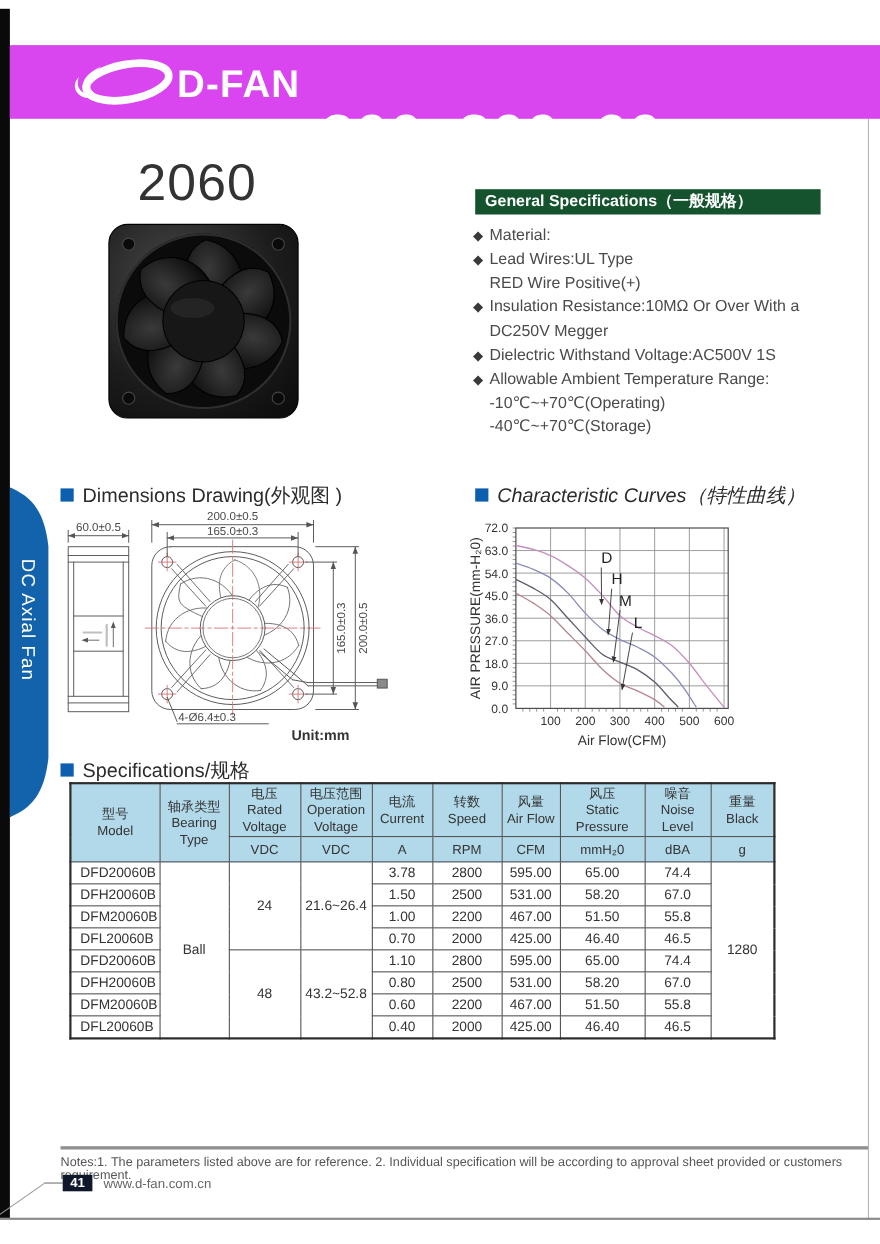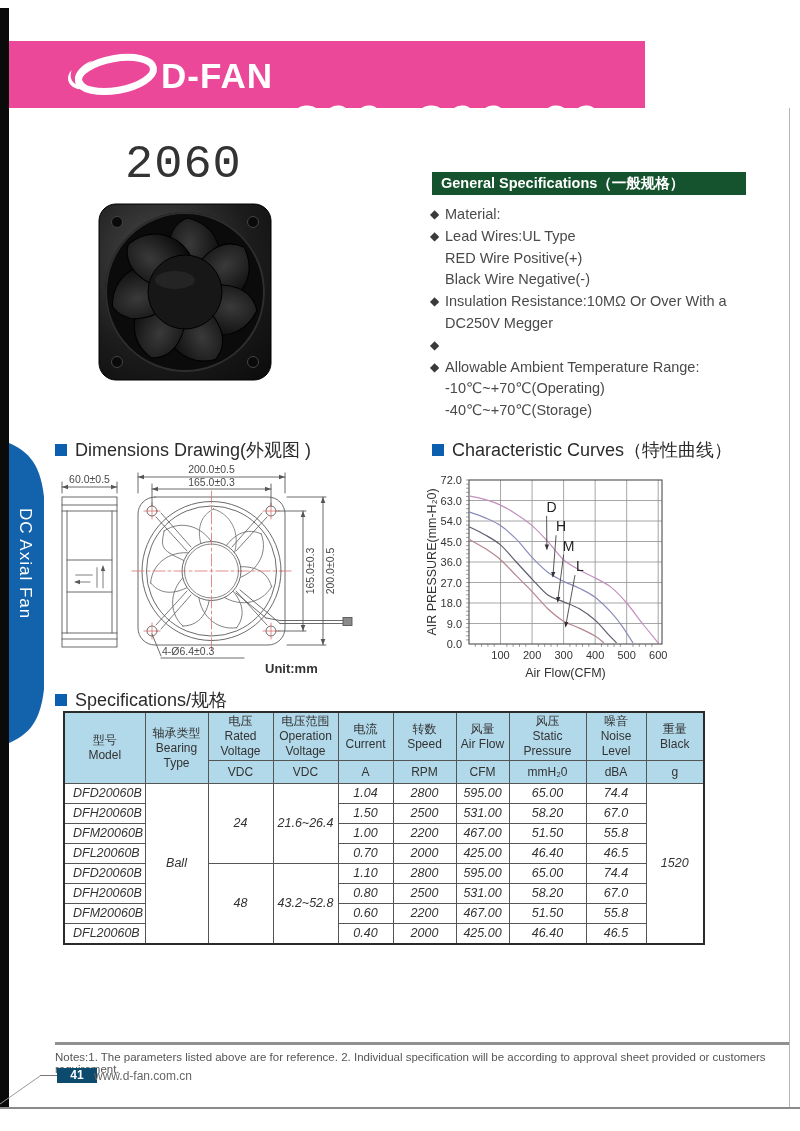--- a/index.html
+++ b/index.html
@@ -10,7 +10,7 @@
   .bottom-border{position:absolute;left:0;top:1107px;width:800px;height:2px;background:#8a8a8a;}
 
   
-  .header-bar{position:absolute;left:9px;top:41px;width:636px;height:67px;background:#ec4899;text-align:center;}
+  .header-bar{position:absolute;left:9px;top:41px;width:791px;height:67px;background:#d946ef;text-align:center;}
   .brand-logo{position:absolute;left:52px;top:8px;width:230px;height:52px;}
   .header-title{position:absolute;left:283px;top:52px;font-size:54px;font-weight:bold;color:#fff;letter-spacing:1px;}
   .header-subtitle{position:absolute;left:547px;top:66px;font-size:26px;color:#fff;font-weight:500;}

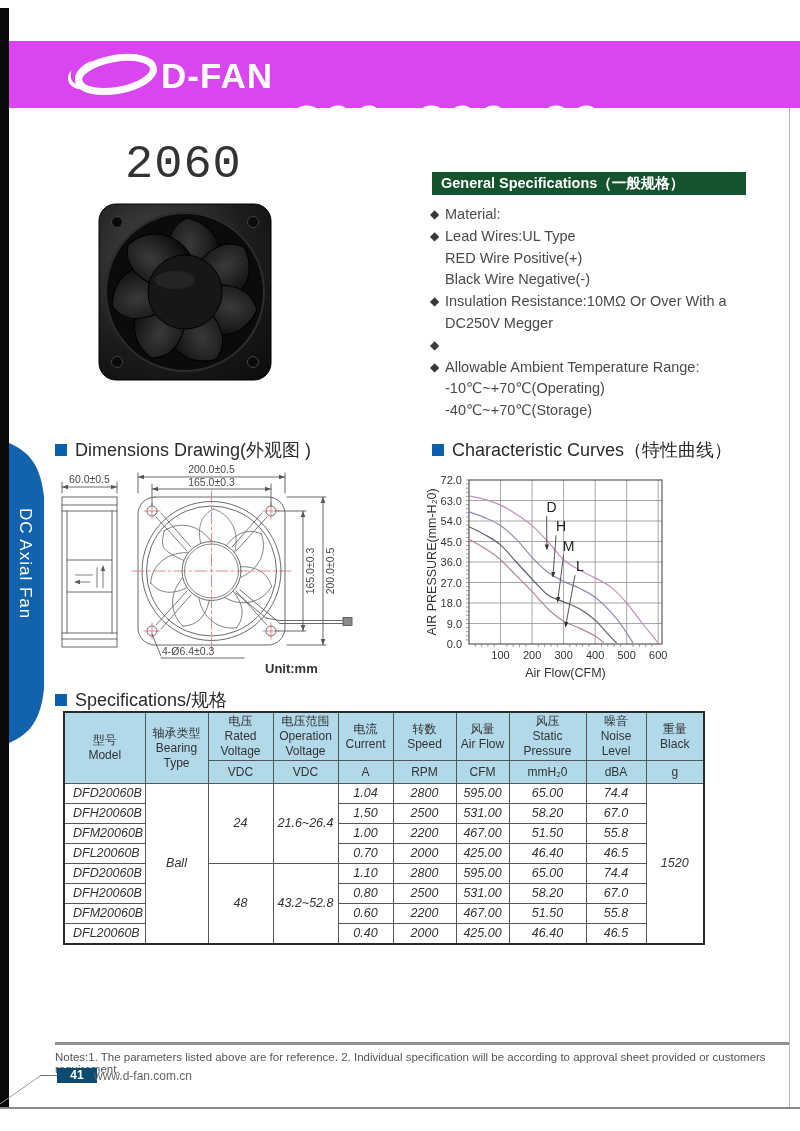--- a/index.html
+++ b/index.html
@@ -20,7 +20,7 @@
   .tab-label{position:absolute;left:15px;top:508px;writing-mode:vertical-rl;color:#fff;font-size:17px;letter-spacing:1px;}
 
   
-  .series-title{position:absolute;left:125px;top:138px;font-size:47px;color:#333;letter-spacing:1px;font-family:Liberation Mono, monospace;}
+  .series-title{position:absolute;left:125px;top:138px;font-size:47px;color:#333;letter-spacing:1px;}
   .fan-photo{position:absolute;left:95px;top:198px;width:180px;height:188px;}
 
   

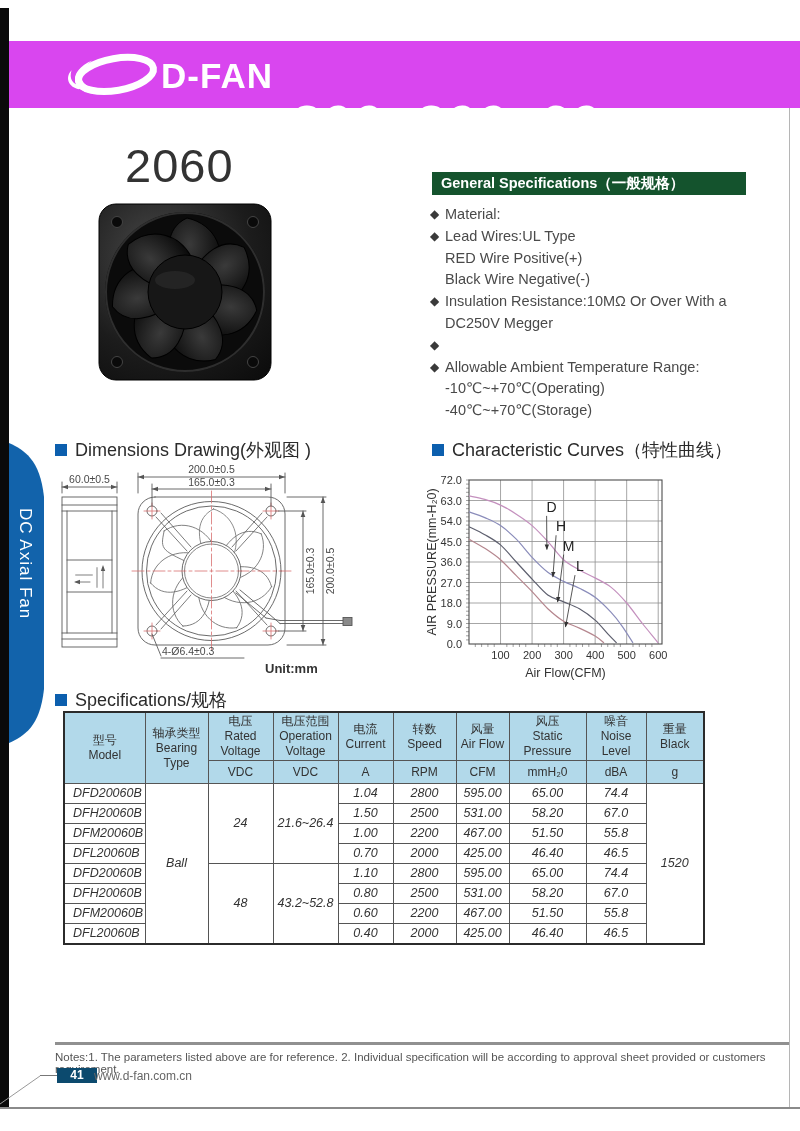--- a/index.html
+++ b/index.html
@@ -135,10 +135,6 @@
       <div class="gs-row">
         <span class="gs-bullet"></span>
         <span>RED Wire Positive(+)</span>
-      </div>
-      <div class="gs-row">
-        <span class="gs-bullet"></span>
-        <span>Black Wire Negative(-)</span>
       </div>
       <div class="gs-row">
         <span class="gs-bullet">◆</span>

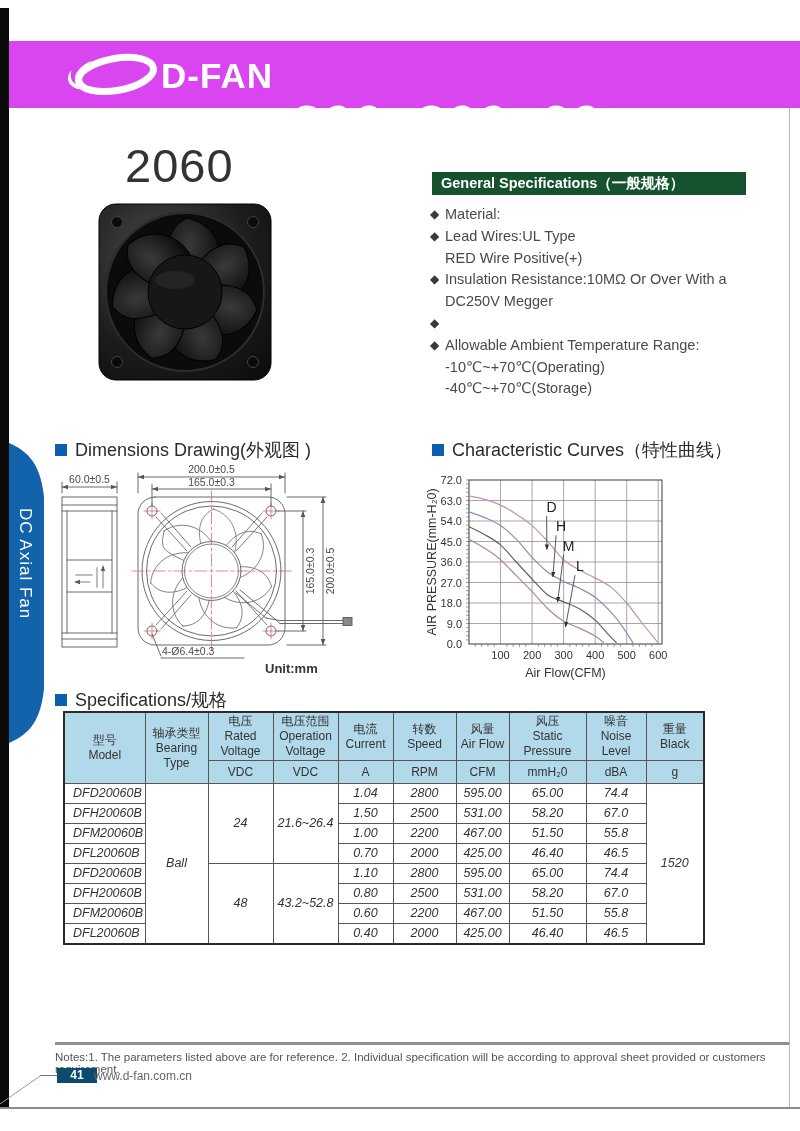--- a/index.html
+++ b/index.html
@@ -146,6 +146,7 @@
       </div>
       <div class="gs-row">
         <span class="gs-bullet">◆</span>
+        <span>Dielectric Withstand Voltage:AC500V 1S</span>
       </div>
       <div class="gs-row">
         <span class="gs-bullet">◆</span>

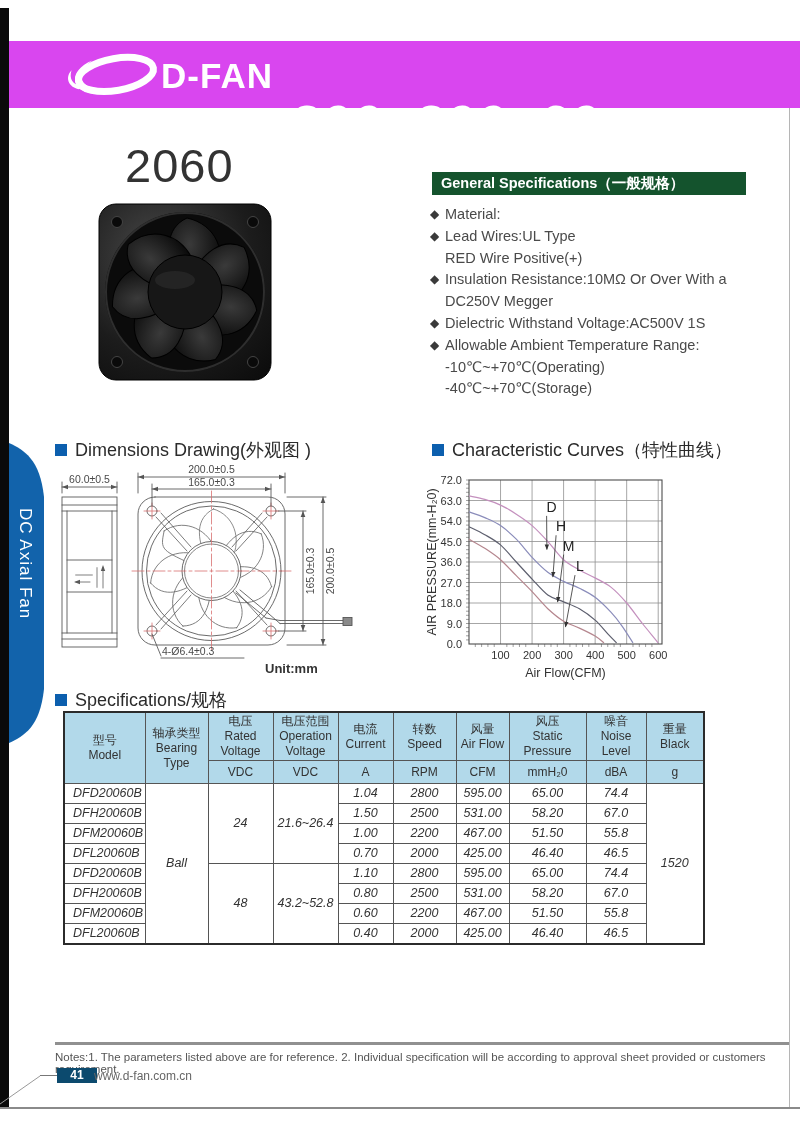--- a/index.html
+++ b/index.html
@@ -34,7 +34,7 @@
   .section-head{position:absolute;font-size:18px;color:#2b2b2b;font-weight:500;}
   .sq{display:inline-block;width:12px;height:12px;background:#0c5fae;margin-right:8px;}
   .sh-dim{left:55px;top:438px;}
-  .sh-cur{left:432px;top:438px;}
+  .sh-cur{left:432px;top:438px;font-style:italic;}
   .sh-spec{left:55px;top:688px;}
 
   .dim-wrap{position:absolute;left:40px;top:460px;width:370px;height:230px;}

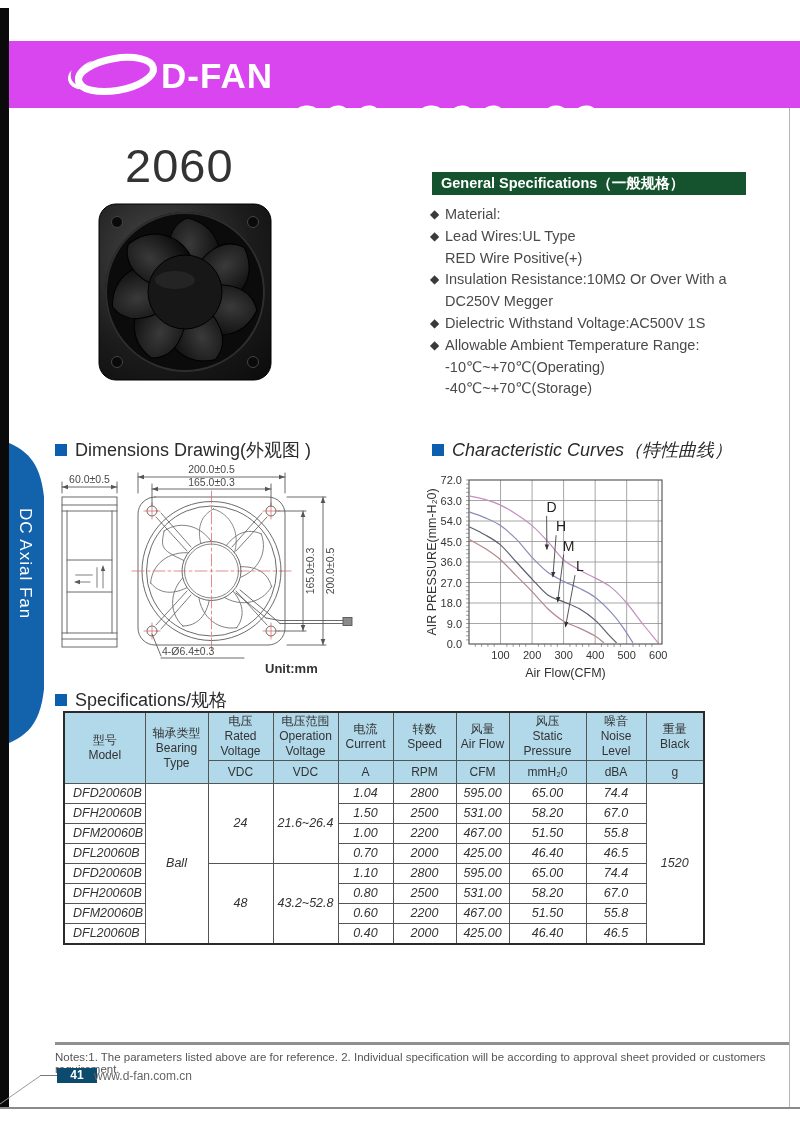--- a/index.html
+++ b/index.html
@@ -52,7 +52,7 @@
   .spec-table thead td,.spec-table thead th{background:#b2d9ea;font-size:12px;}
   .spec-table .hrow1 th{height:47px;}
   .spec-table .hrow2 td{height:22px;}
-  .spec-table tbody td{height:19px;font-style:italic;}
+  .spec-table tbody td{height:19px;}
   .spec-table td.model{text-align:left;padding-left:8px;}
 
   

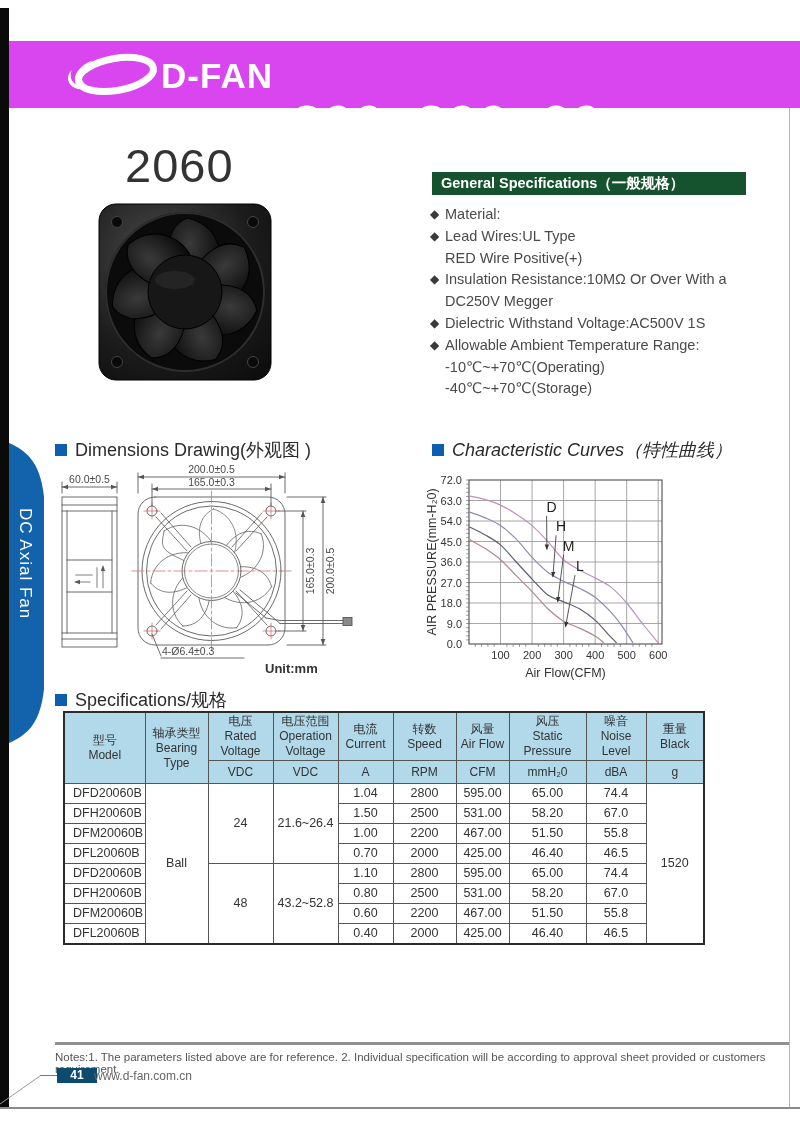--- a/index.html
+++ b/index.html
@@ -480,7 +480,7 @@
           <td rowspan="8">Ball</td>
           <td rowspan="4">24</td>
           <td rowspan="4">21.6~26.4</td>
-          <td>1.04</td>
+          <td>3.78</td>
           <td>2800</td>
           <td>595.00</td>
           <td>65.00</td>

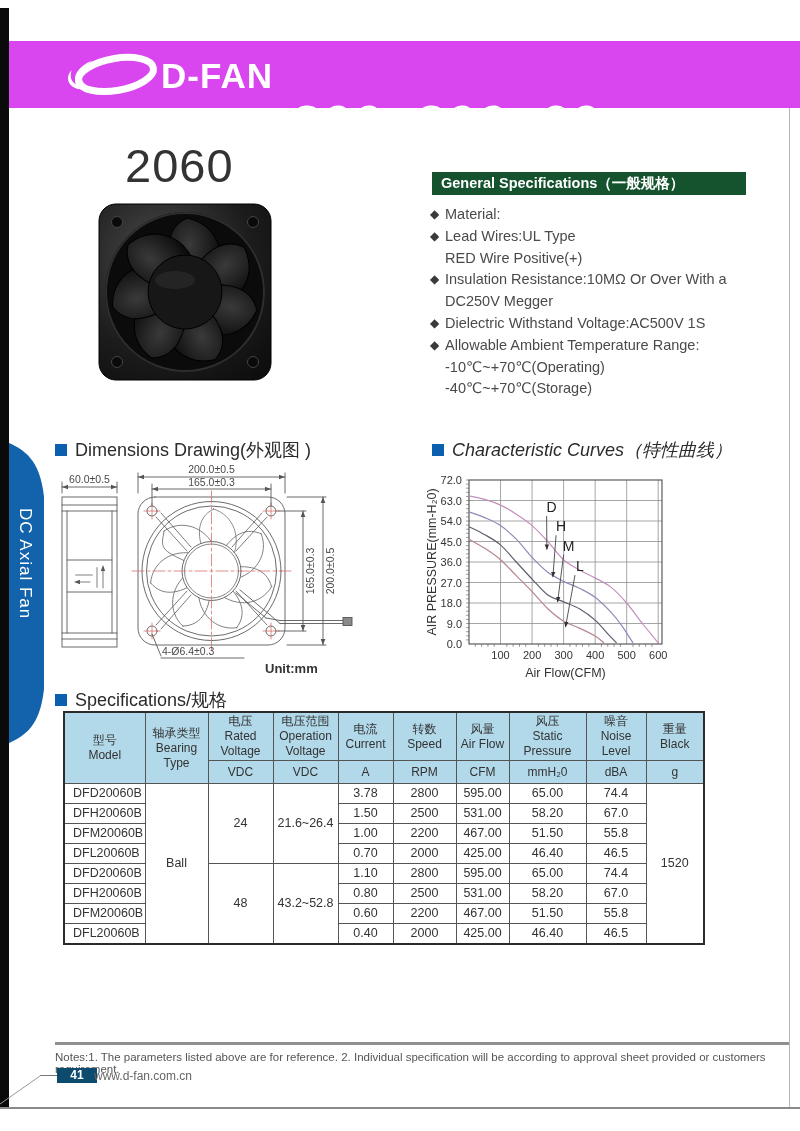--- a/index.html
+++ b/index.html
@@ -485,7 +485,7 @@
           <td>595.00</td>
           <td>65.00</td>
           <td>74.4</td>
-          <td rowspan="8">1520</td>
+          <td rowspan="8">1280</td>
         </tr>
         <tr>
           <td class="model">DFH20060B</td>

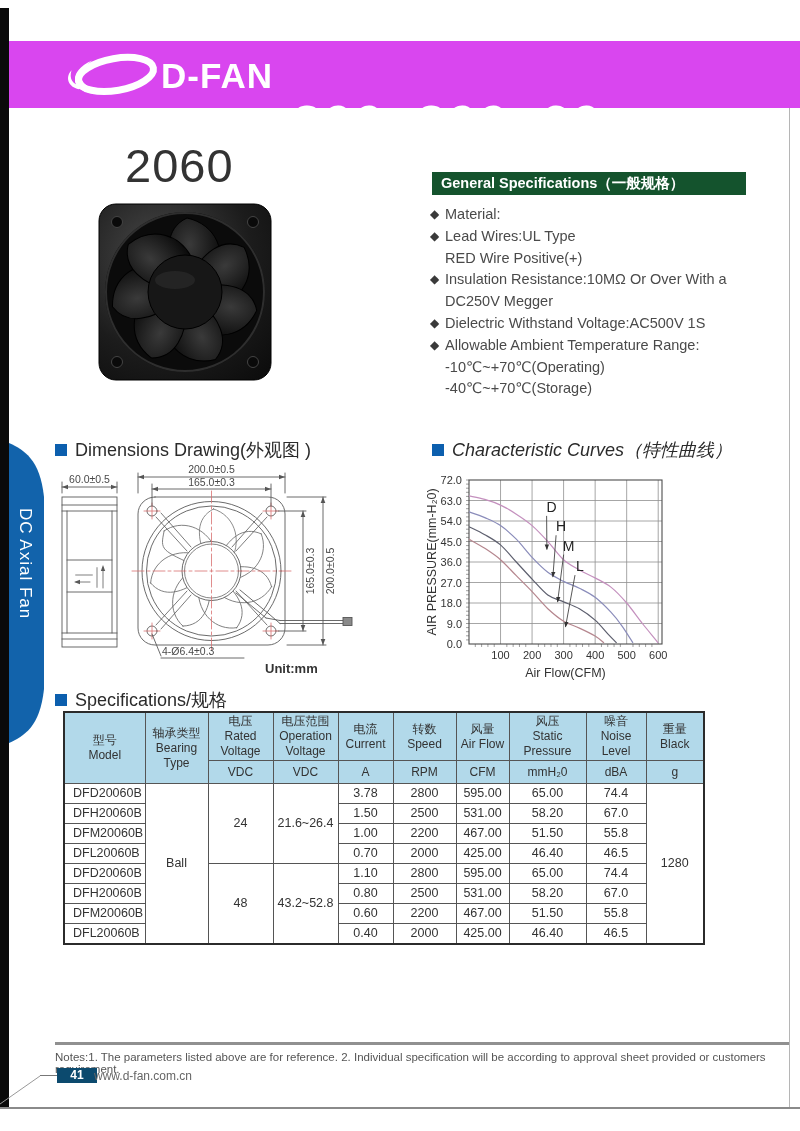--- a/index.html
+++ b/index.html
@@ -58,7 +58,7 @@
   
   .notes-rule{position:absolute;left:55px;top:1042px;width:735px;height:3px;background:#909090;}
   .notes-text{position:absolute;left:55px;top:1051px;width:735px;font-size:11.5px;color:#555;}
-  .page-marker{position:absolute;left:57px;top:1068px;width:40px;height:15px;background:#0c4a6e;color:#fff;
+  .page-marker{position:absolute;left:57px;top:1068px;width:27px;height:15px;background:#0f172a;color:#fff;
                font-size:12px;font-weight:bold;text-align:center;line-height:15px;}
   .marker-line{position:absolute;left:40px;top:1075px;width:17px;height:1px;background:#777;}
   .website{position:absolute;left:94px;top:1069px;font-size:12px;color:#666;}

